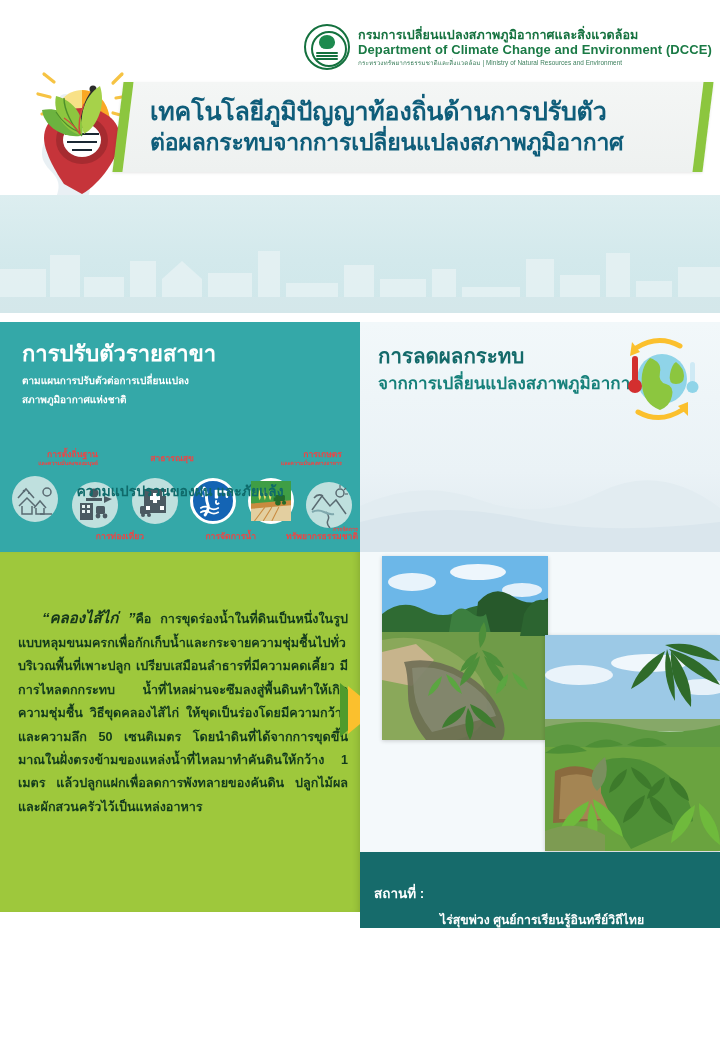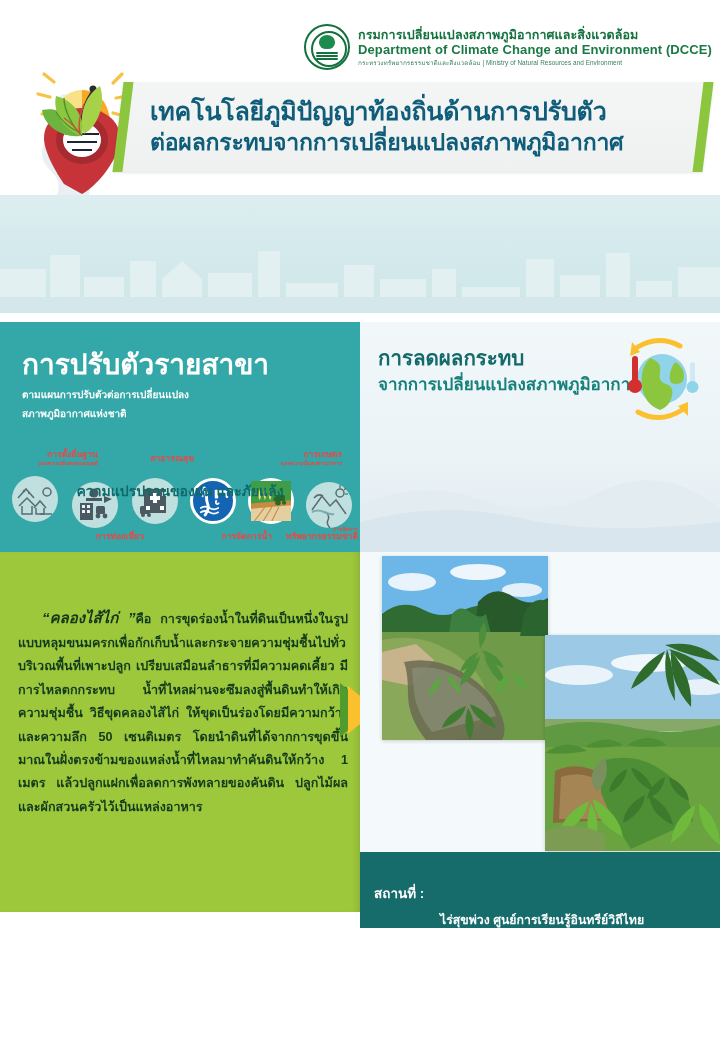--- a/index.html
+++ b/index.html
@@ -95,7 +95,7 @@
     position: absolute; left: 0; top: 322px; width: 360px; height: 230px;
     background: #34a8a8; padding: 18px 18px 0 22px;
   }
-  .pl-h1 { font-size: 28px; font-weight: bold; color: #ffffff; line-height: 1.3; margin-top: 7px; }
+  .pl-h1 { font-size: 22px; font-weight: bold; color: #ffffff; line-height: 1.3; }
   .pl-h2 { font-size: 10px; font-weight: bold; color: #ffffff; line-height: 1.5; margin-top: 4px; }
 
   .icon-strip {

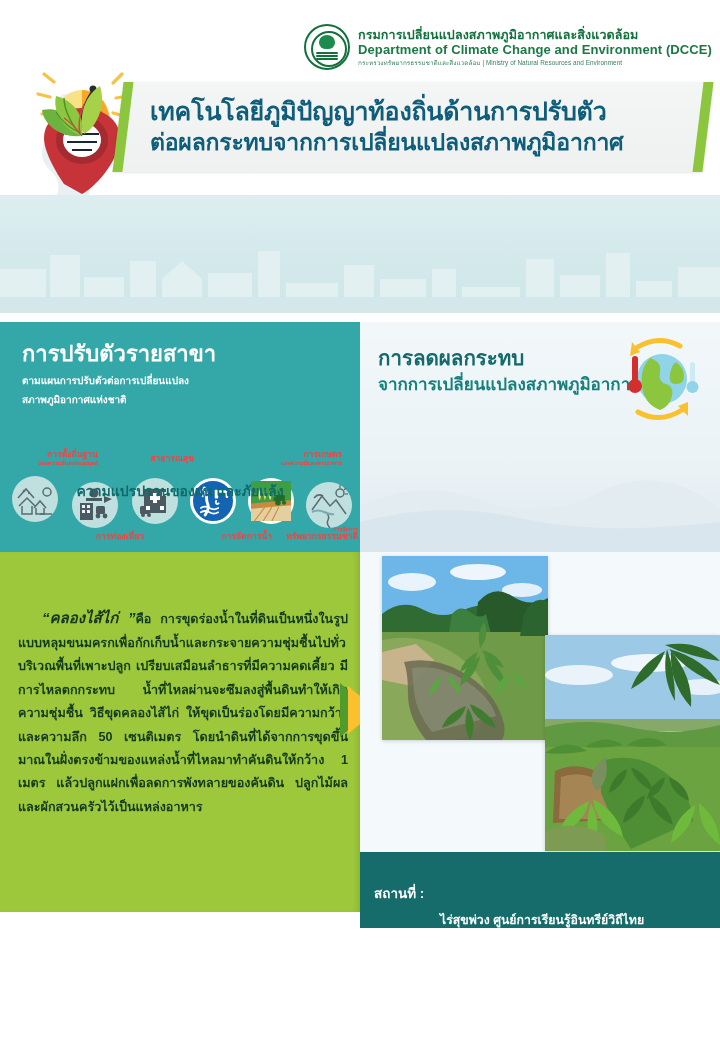--- a/index.html
+++ b/index.html
@@ -116,7 +116,7 @@
   .panel-right {
     position: absolute; left: 360px; top: 322px; width: 360px; height: 230px;
     background: linear-gradient(180deg,#f2f8fa 0%, #eaf2f6 65%, #dfe9ef 100%);
-    padding: 22px 16px 0 18px; overflow: hidden;
+    padding: 22px 16px 0 18px; overflow: hidden; font-family: Liberation Mono, monospace;
   }
   .pr-hills { position: absolute; left: 0; bottom: 0; width: 360px; height: 96px; }
   .pr-h1 { position: relative; font-size: 20.5px; font-weight: bold; color: #146a6a; line-height: 1.32; z-index: 2; }

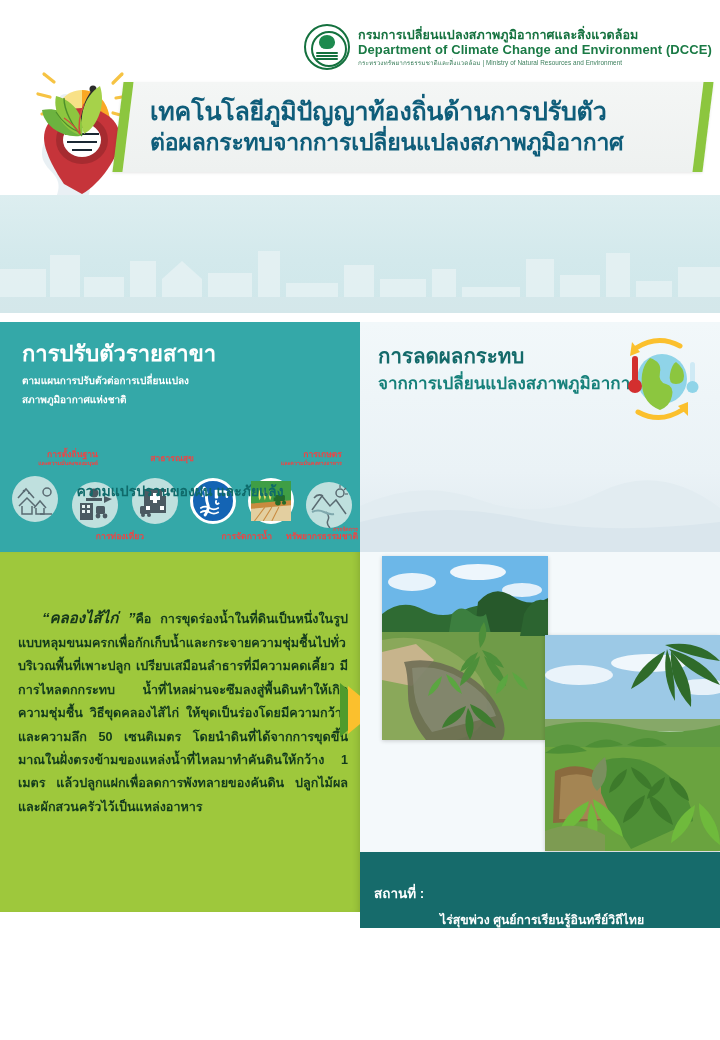--- a/index.html
+++ b/index.html
@@ -430,7 +430,7 @@
     <div class="ic-lab" style="left:48px; top:84px; width:96px;">
       <span class="big">การท่องเที่ยว</span>
     </div>
-    <div class="ic-lab" style="left:180px; top:84px; width:92px;">
+    <div class="ic-lab" style="left:164px; top:84px; width:92px;">
       <span class="big">การจัดการน้ำ</span>
     </div>
     <div class="ic-lab" style="left:254px; top:78px; width:104px;">

